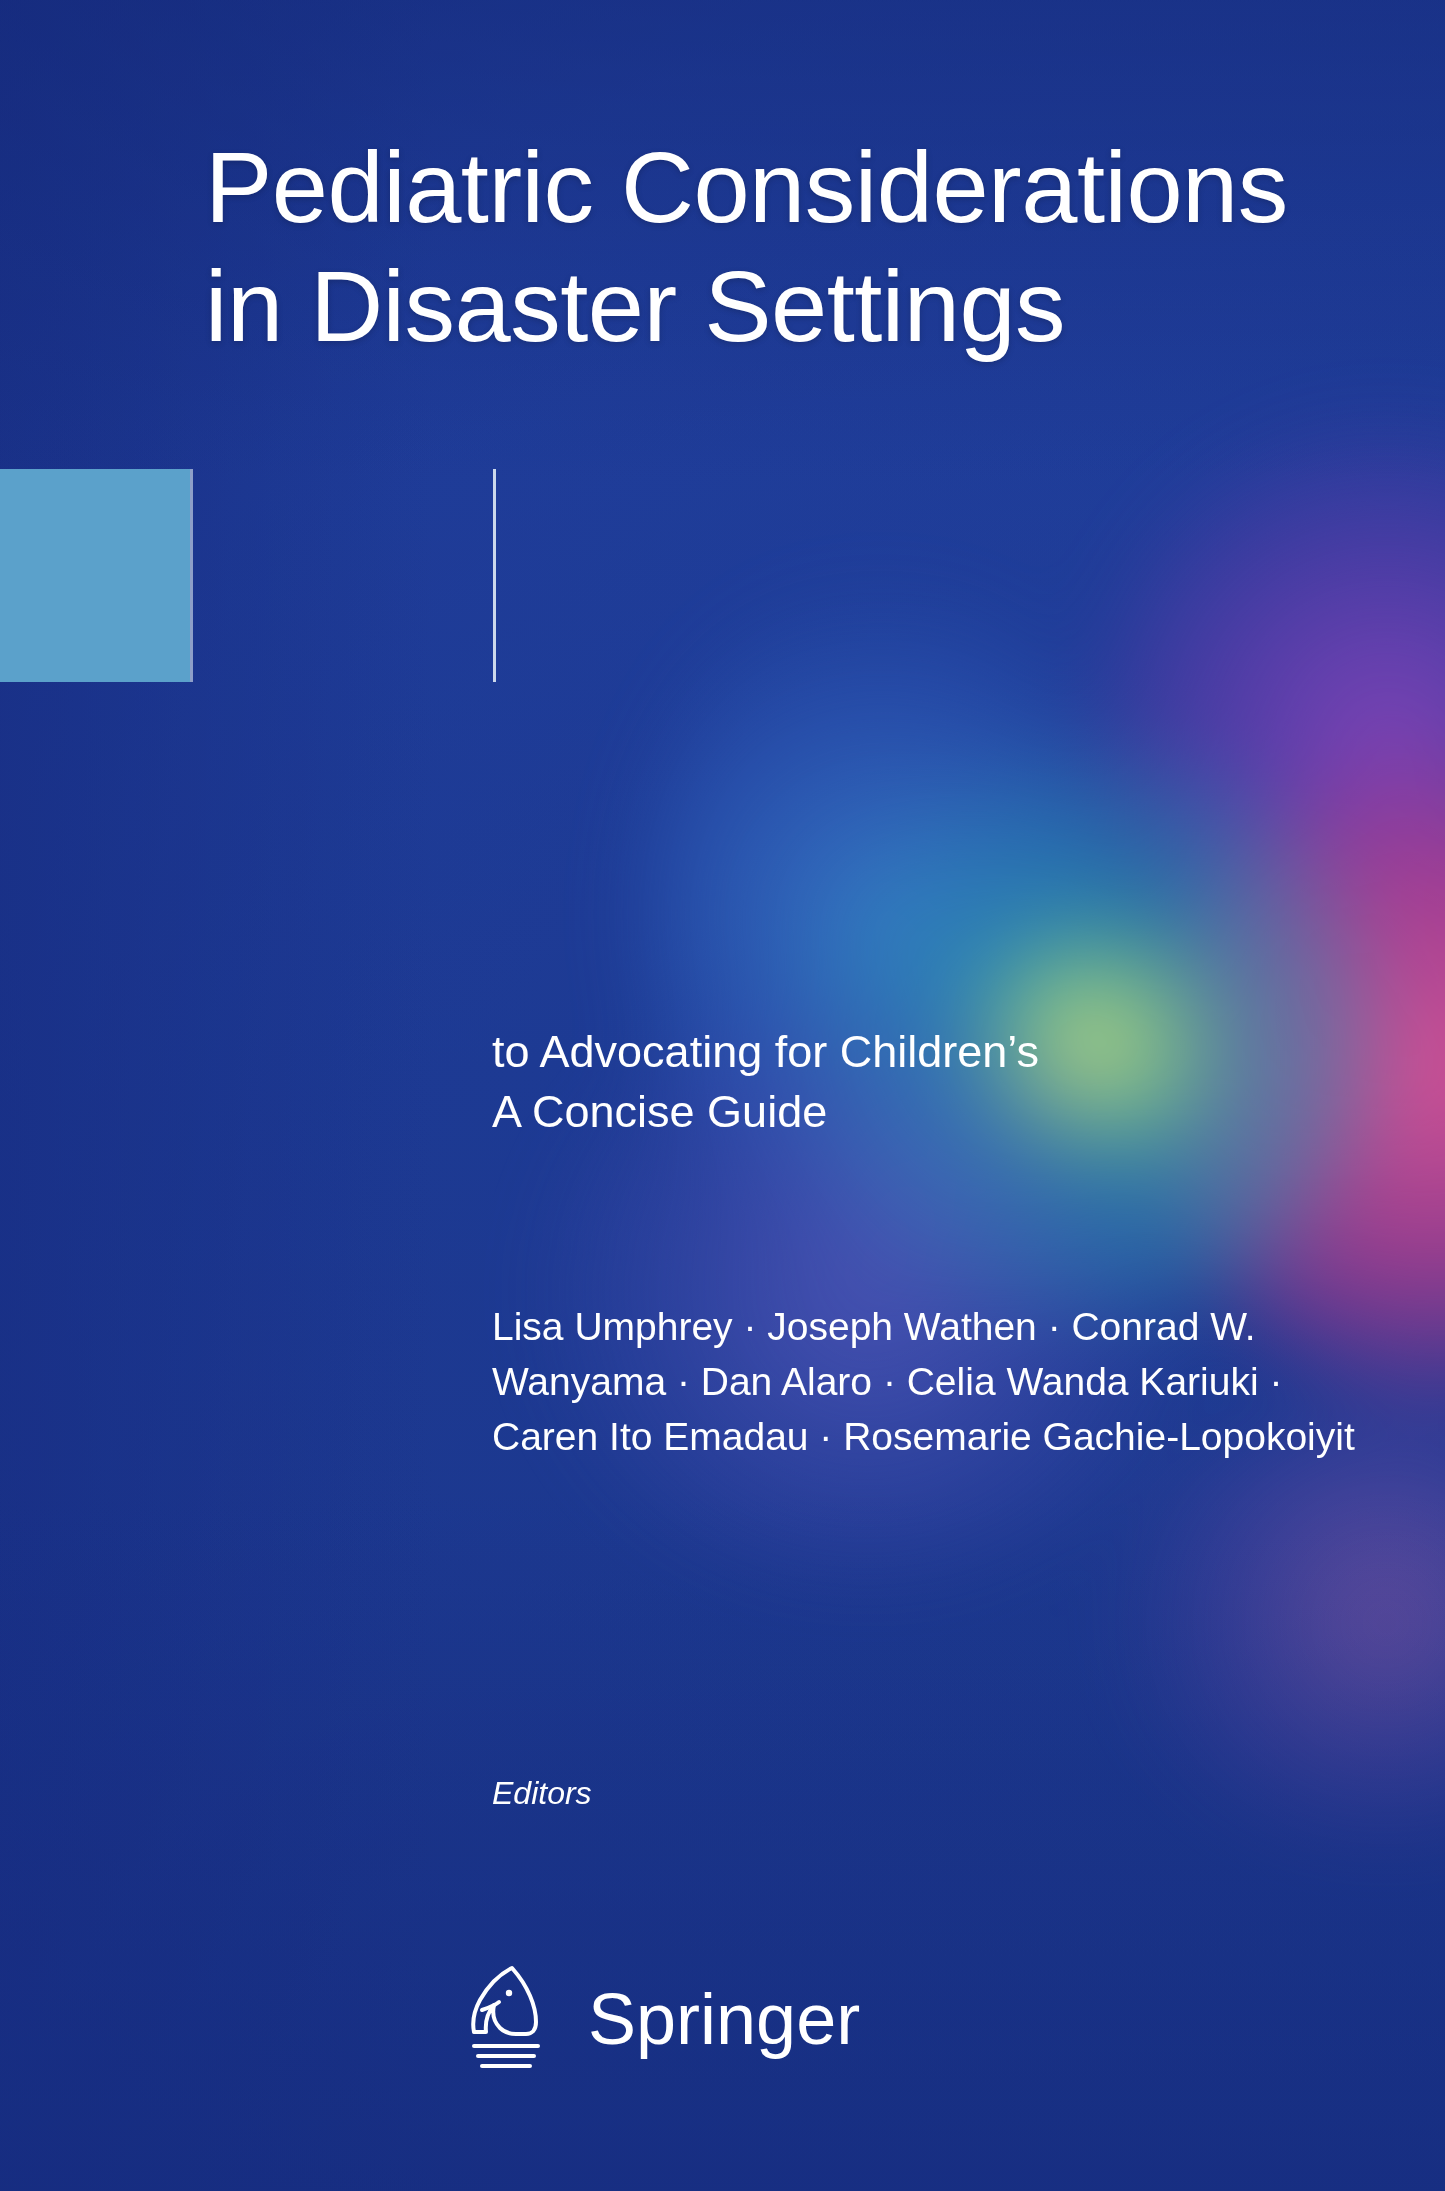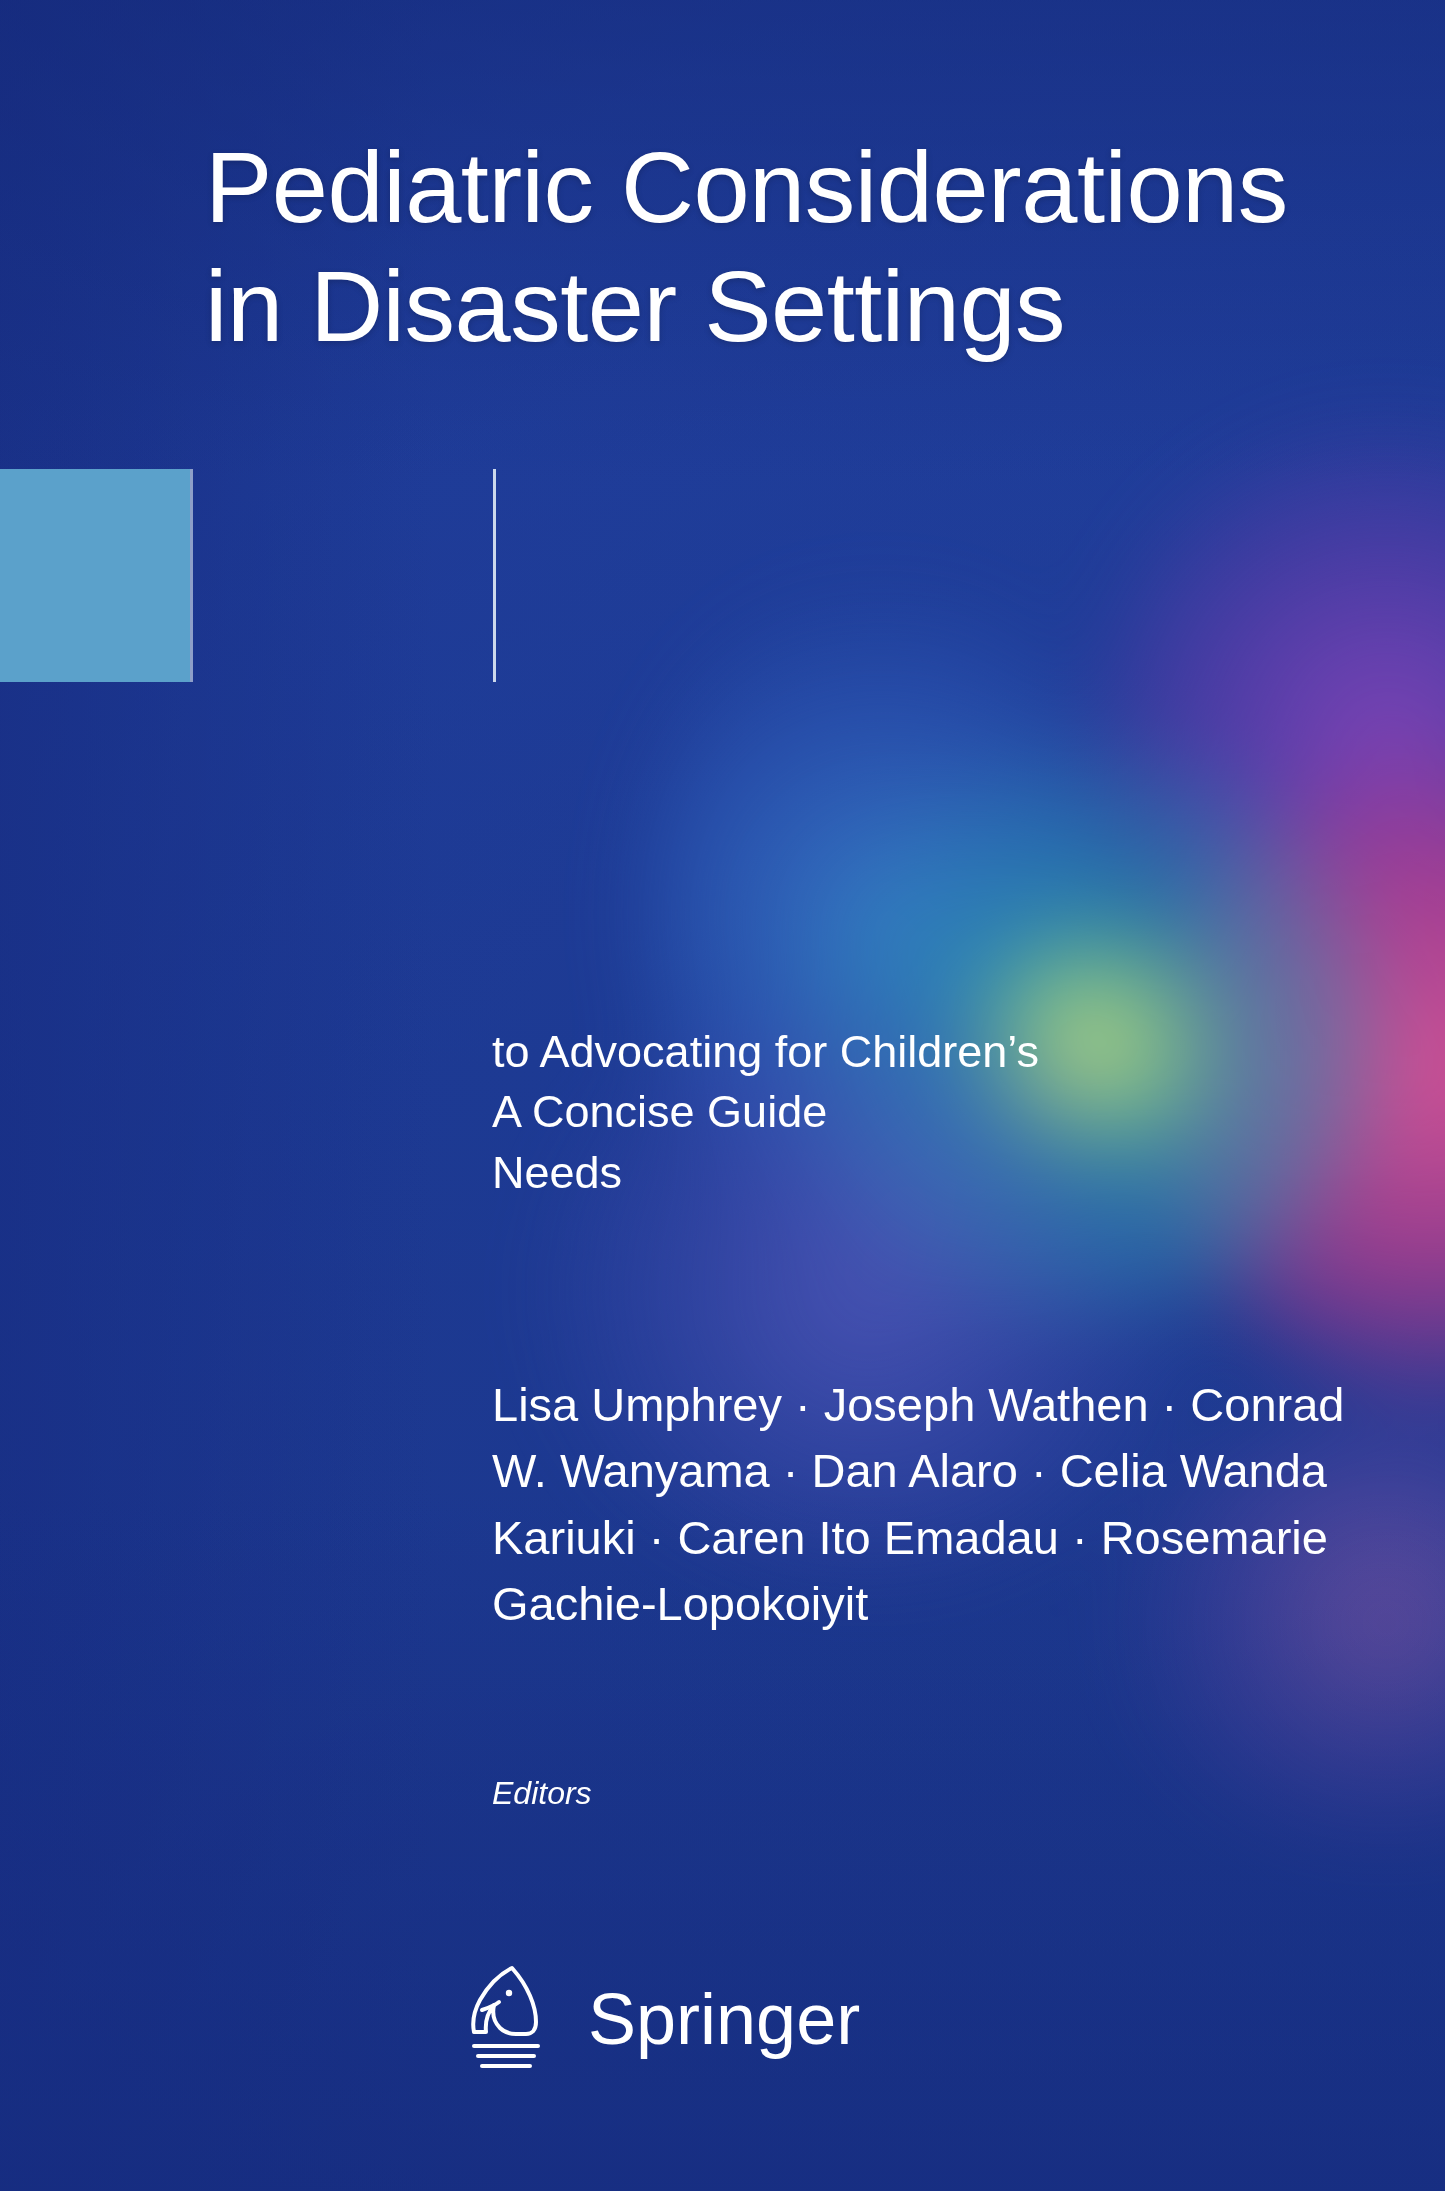--- a/index.html
+++ b/index.html
@@ -210,7 +210,6 @@
   <div class="subtitle">
     <div>to Advocating for Children’s</div>
     <div>A Concise Guide</div>
-    <div>Needs</div>
   </div>
 
   <div class="authors">Lisa Umphrey · Joseph Wathen · Conrad W. Wanyama · Dan Alaro · Celia Wanda Kariuki · Caren Ito Emadau · Rosemarie Gachie-Lopokoiyit</div>

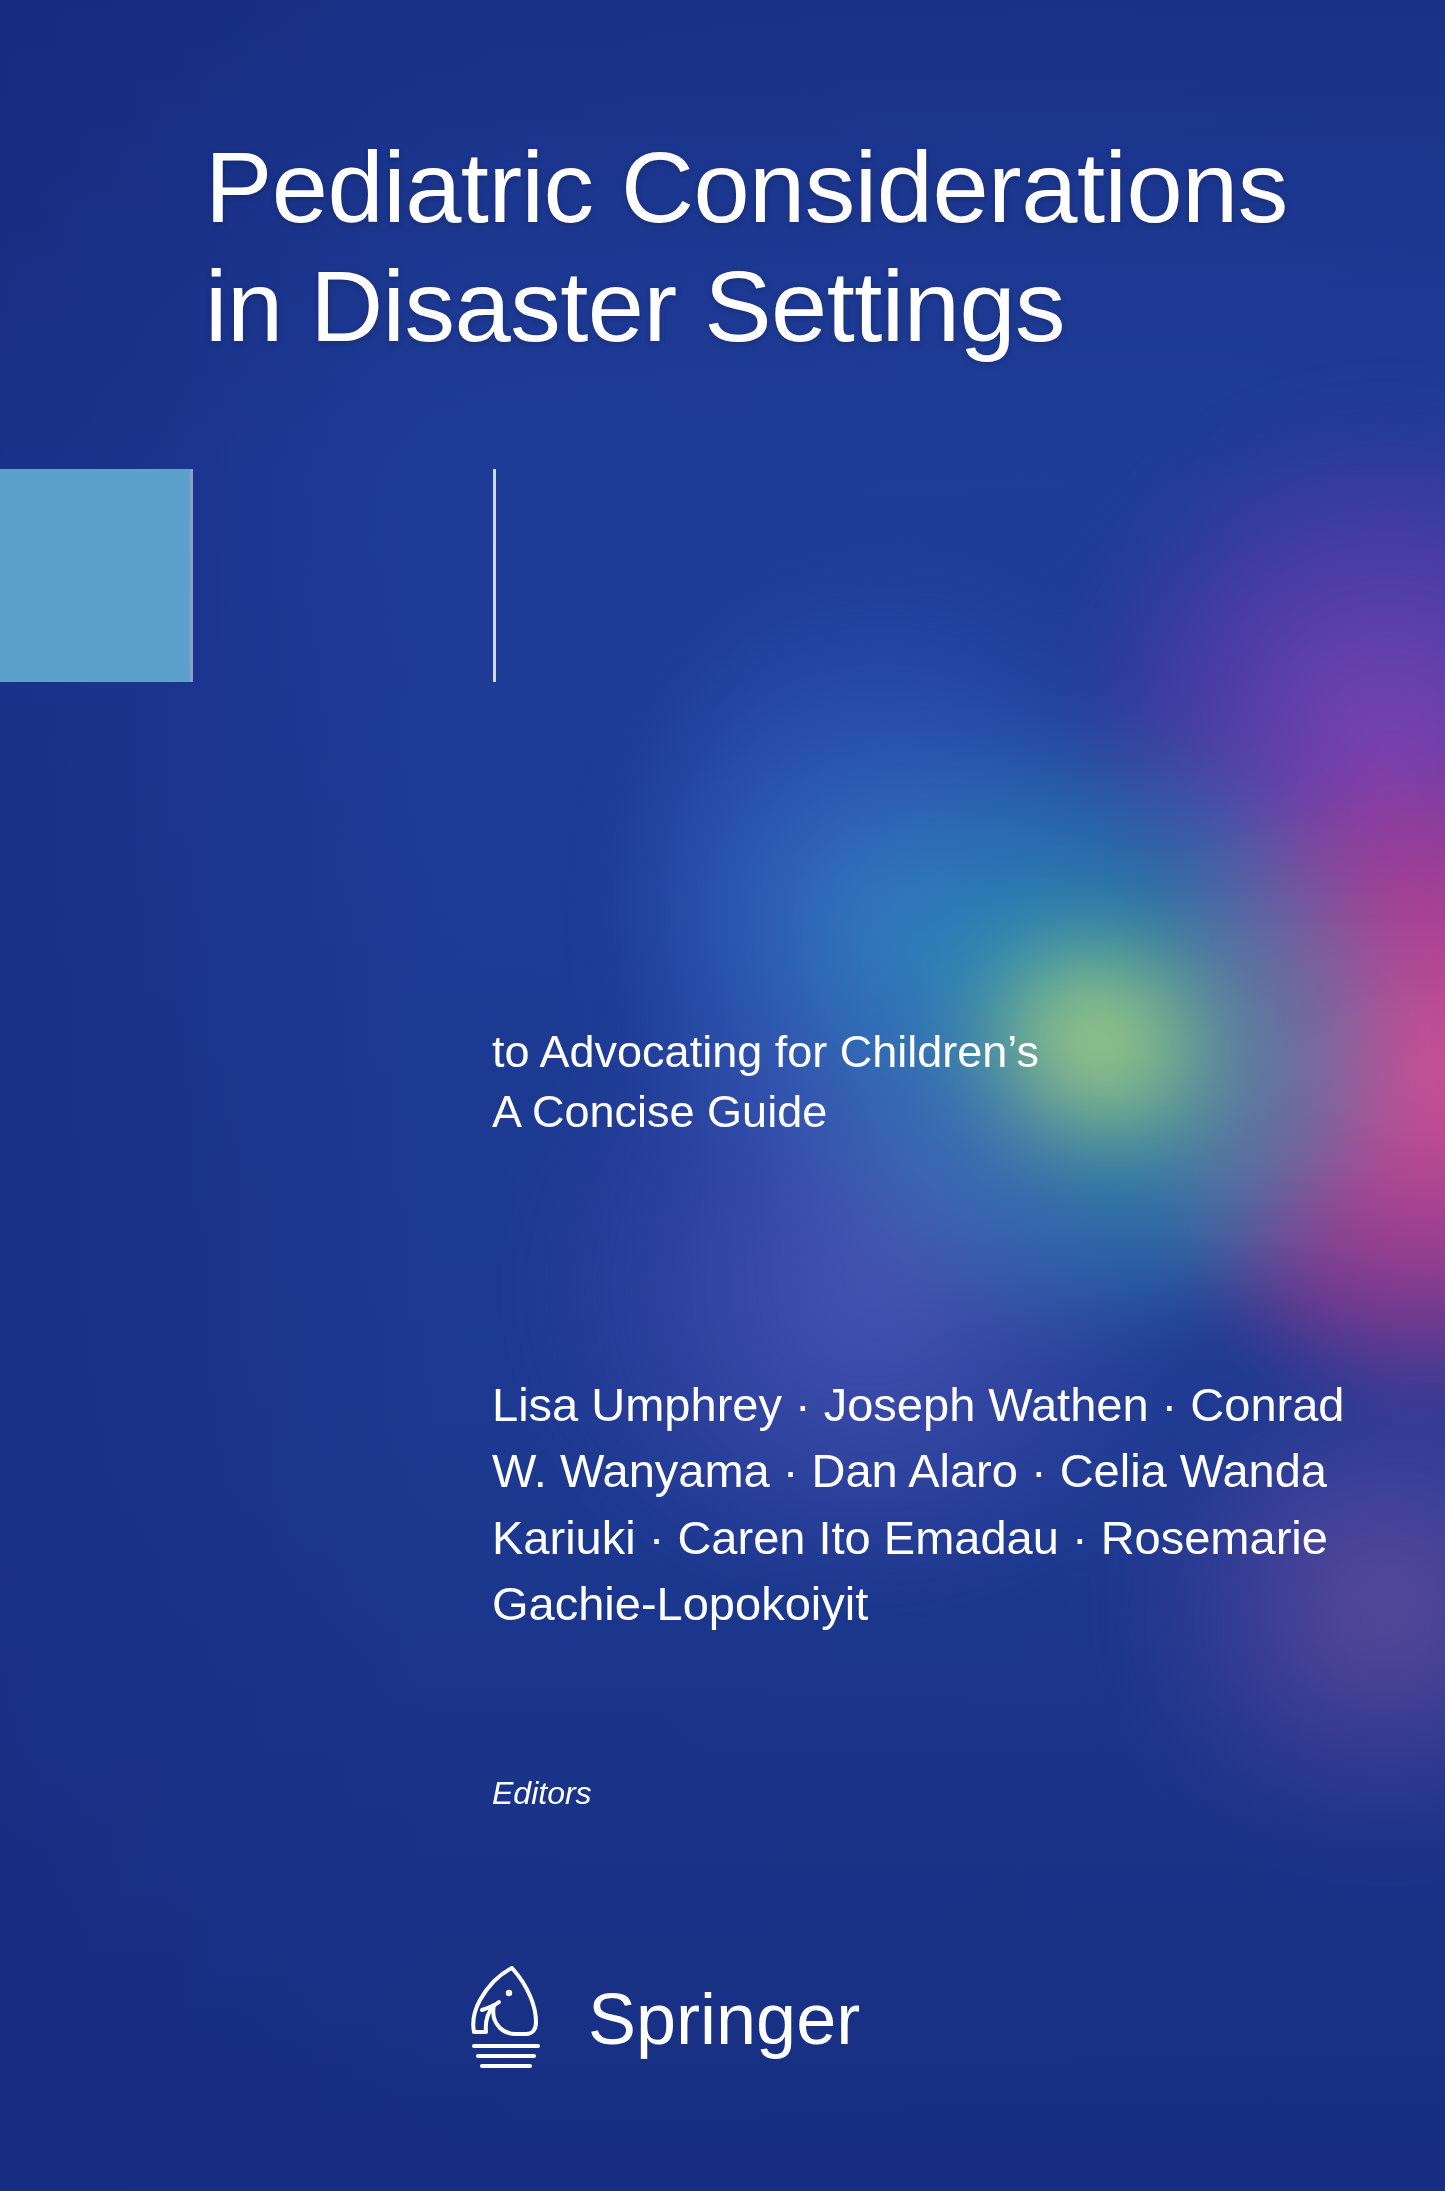--- a/index.html
+++ b/index.html
@@ -148,10 +148,10 @@
   .authors {
     position: absolute;
     left: 492px;
-    top: 1372px;
+    top: 1300px;
     width: 890px;
     color: #ffffff;
-    font-size: 47px;
+    font-size: 39px;
     line-height: 1.41;
     font-weight: 400;
   }

